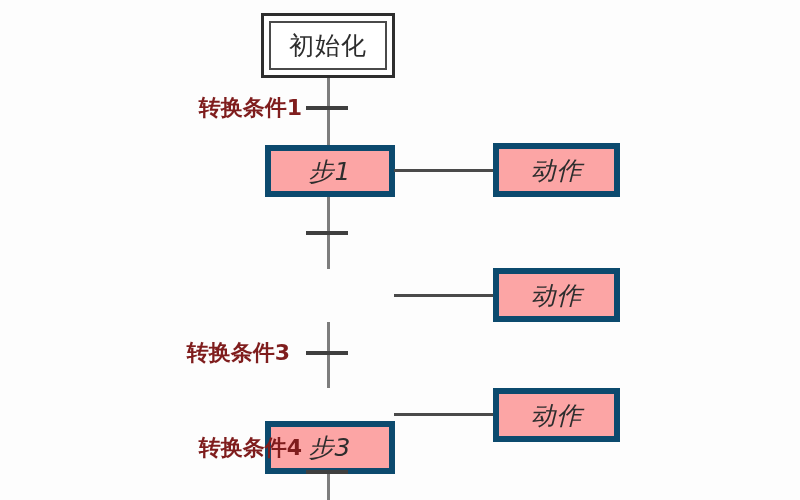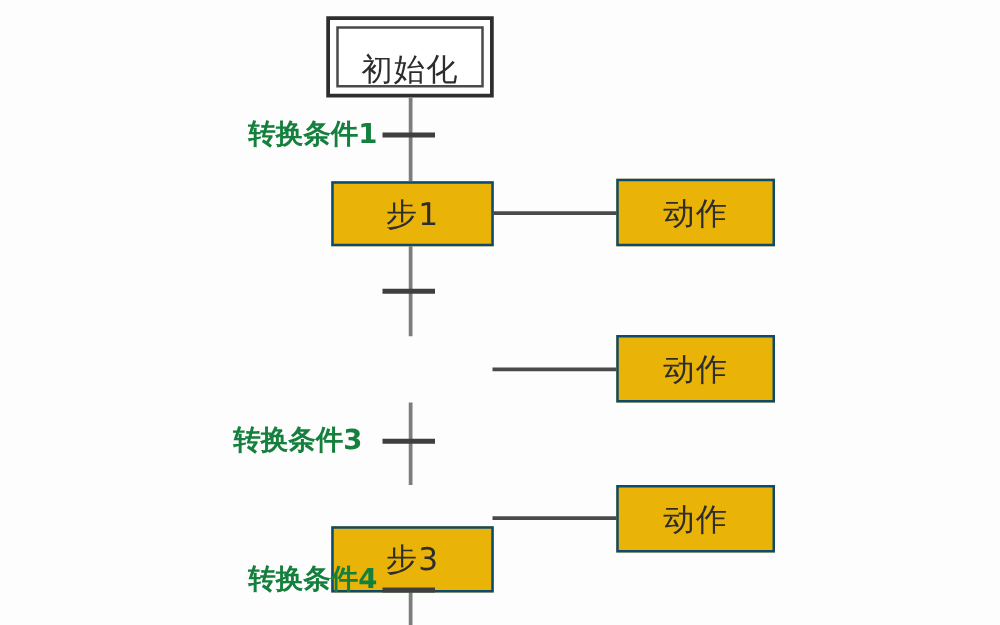--- a/index.html
+++ b/index.html
@@ -53,7 +53,7 @@
     border: 2px solid #4a4a4a;
     background: #ffffff;
     display: flex;
-    align-items: flex-end;
+    align-items: center;
     justify-content: center;
   }
 

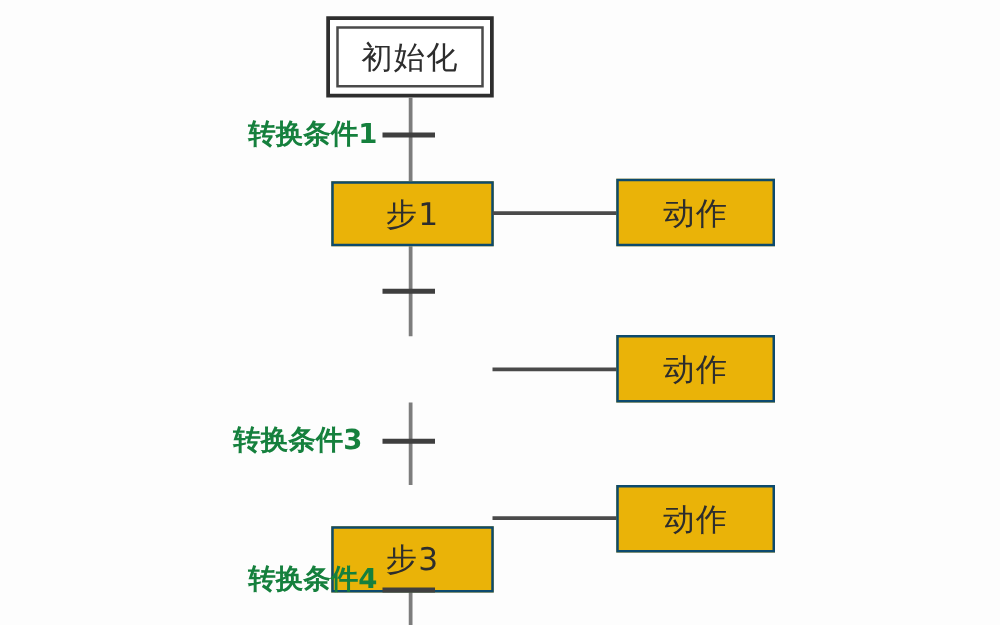--- a/index.html
+++ b/index.html
@@ -79,7 +79,7 @@
     position: absolute;
     font-size: 22px;
     font-weight: bold;
-    color: #15803d;
+    color: #7f1d1d;
     white-space: nowrap;
     text-align: right;
     line-height: 1;

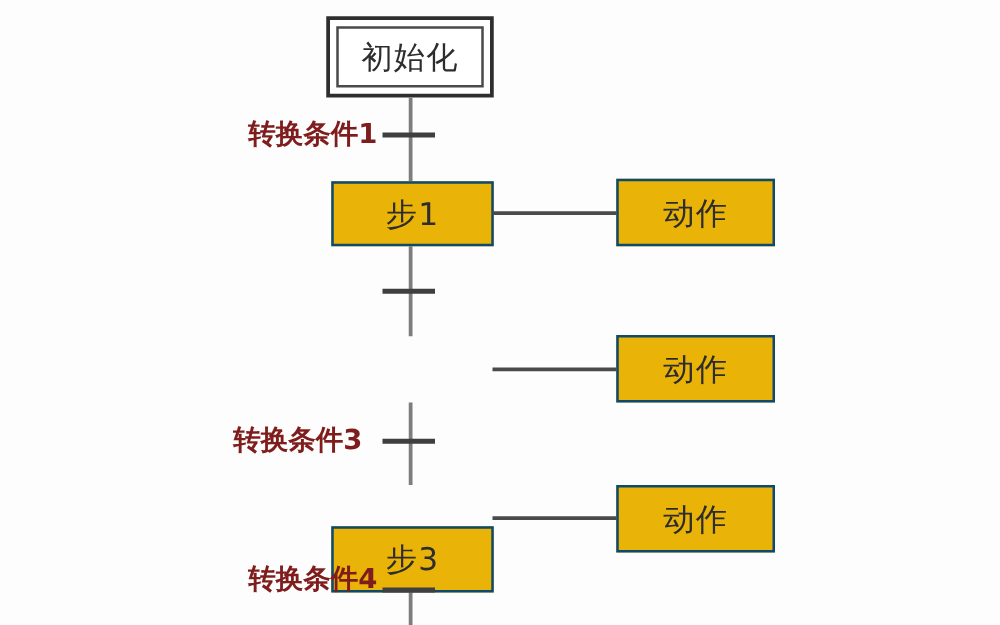--- a/index.html
+++ b/index.html
@@ -24,11 +24,12 @@
   .box {
     position: absolute;
     box-sizing: border-box;
-    background: #eab308;
-    border: 2px solid #0c4a6e;
+    background: #fca5a5;
+    border: 6px solid #0c4a6e;
     display: flex;
     align-items: center;
     justify-content: center;
+    font-style: italic;
   }
   .box-label {
     font-size: 25px;

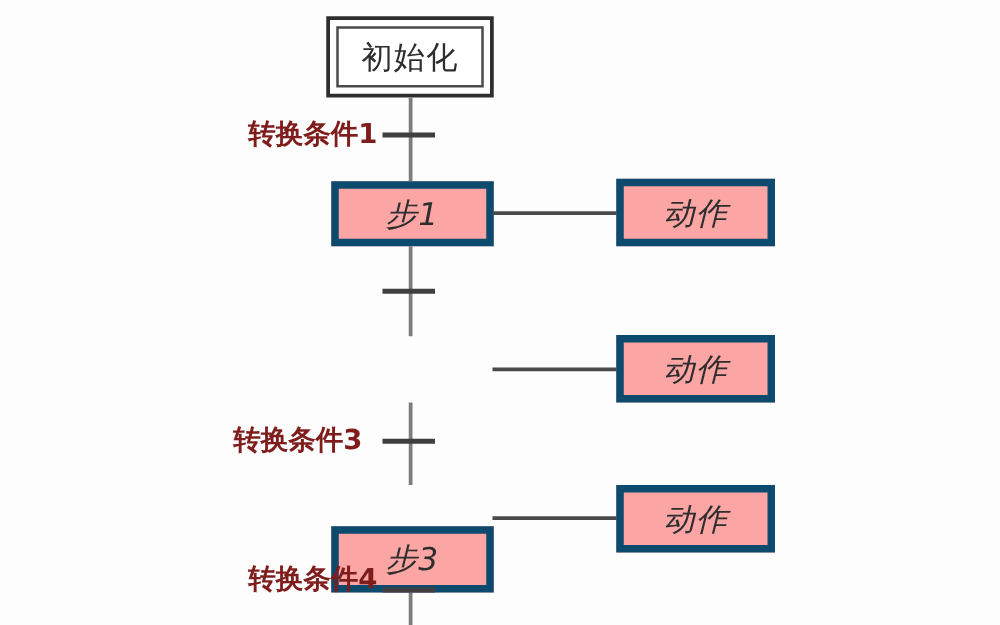--- a/index.html
+++ b/index.html
@@ -132,7 +132,7 @@
   </div>
 
   <div class="tick" style="left:306px; top:470px; width:42px;"></div>
-  <div class="cond-label" style="left:160px; top:437px; width:142px;margin-top:16px;">转换条件4</div>
+  <div class="cond-label" style="left:160px; top:437px; width:142px;">转换条件4</div>
 
 </div>
 

